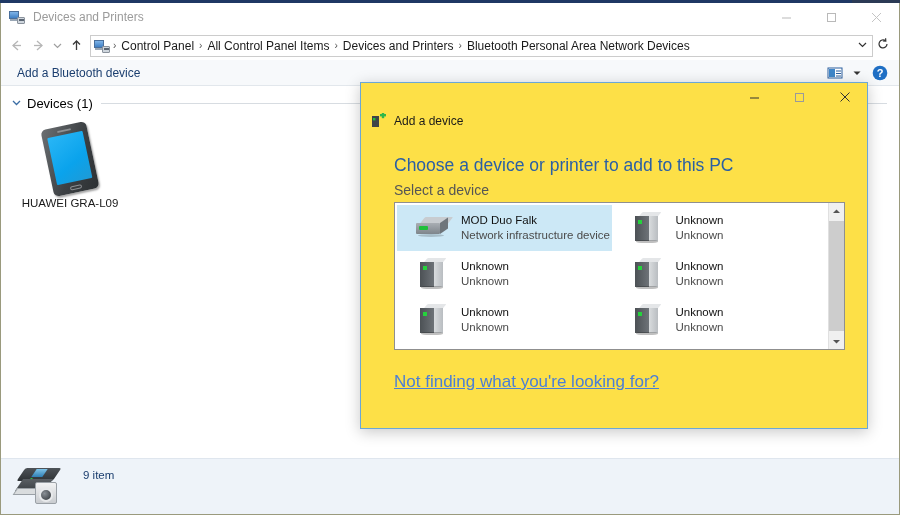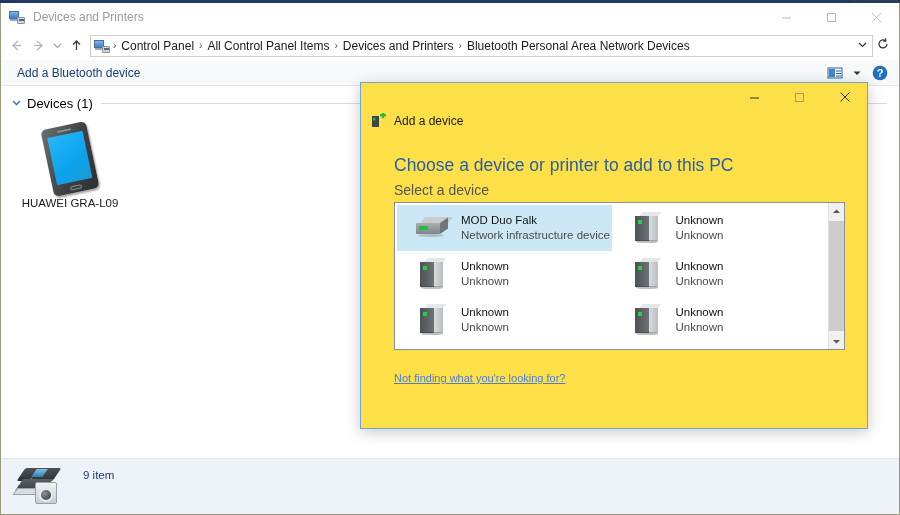--- a/index.html
+++ b/index.html
@@ -210,7 +210,7 @@
   .sb-track { flex:1 1 auto; position: relative; }
   .sb-thumb { position:absolute; left:0; right:0; top: 2px; bottom: 2px; background:#cdcdcd; }
 
-  .dlg-link { font-size: 11px; color: #4b7fd6; margin-top: 22px; display:inline-block; }
+  .dlg-link { font-size: 17px; color: #4b7fd6; margin-top: 22px; display:inline-block; }
 
   .dlg-footer {
     height: 46px; background: #f0f0f0; border-top: 1px solid #dfdfdf;

